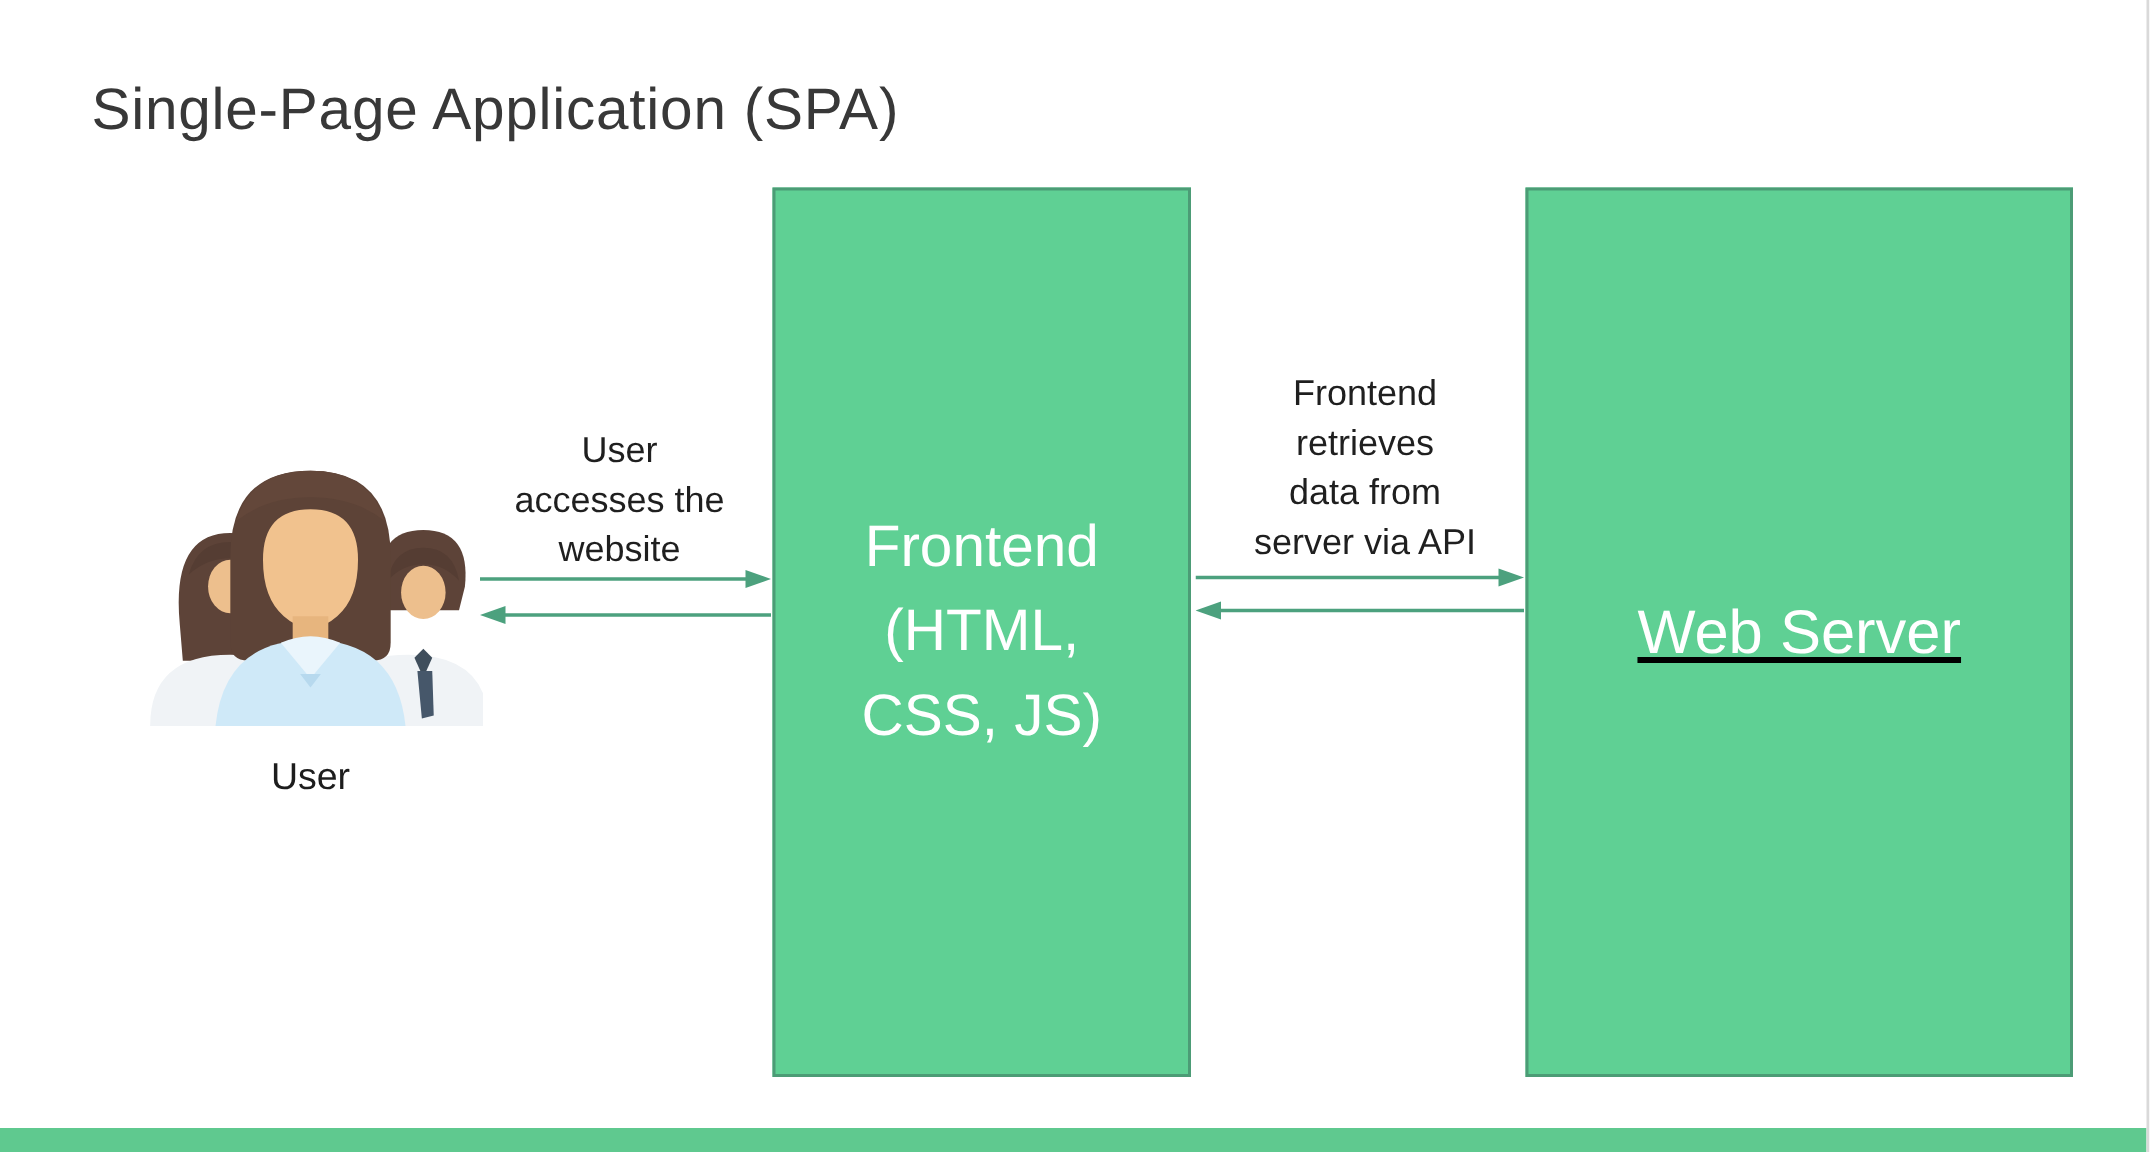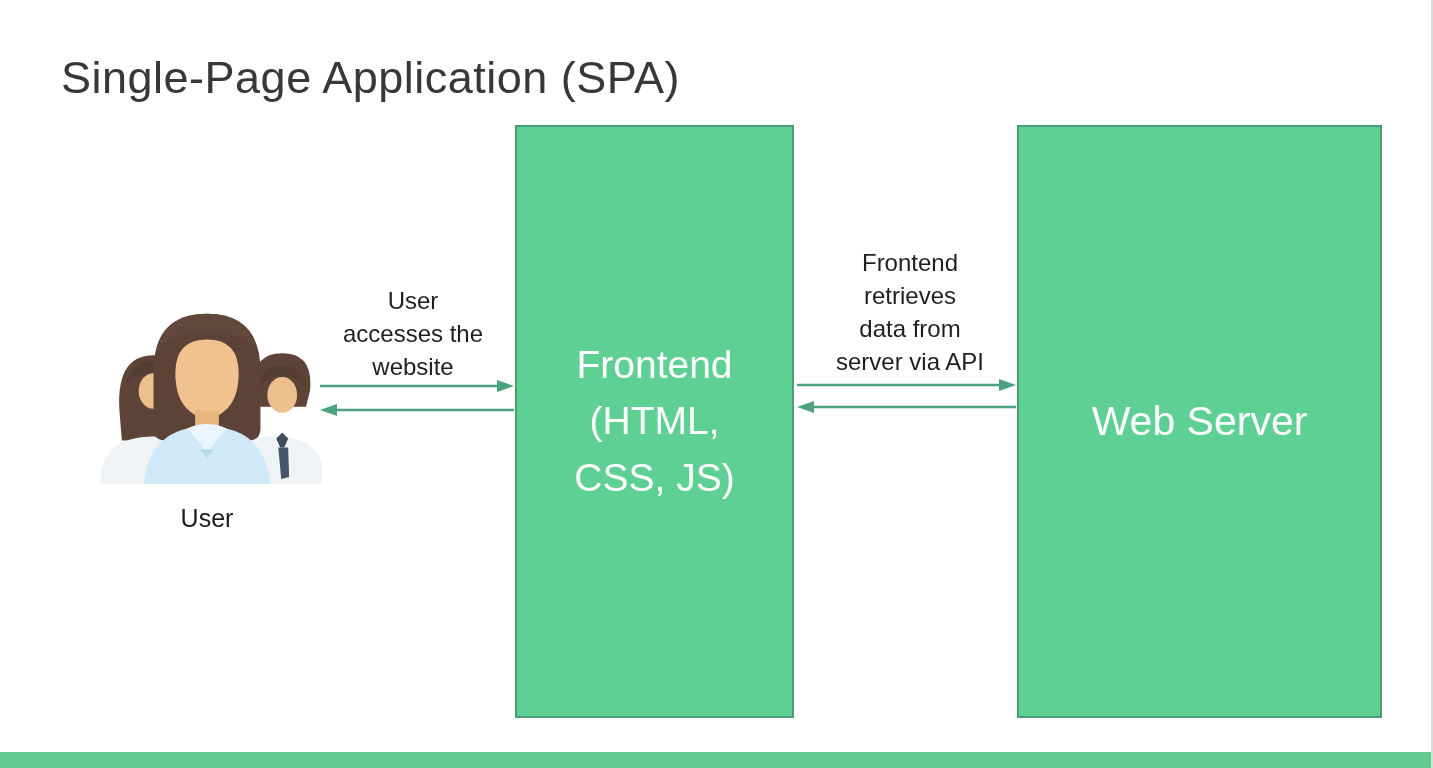--- a/index.html
+++ b/index.html
@@ -18,7 +18,7 @@
     left: 61px;
     top: 52px;
     margin: 0;
-    font-size: 45px;
+    font-size: 39px;
     font-weight: 400;
     letter-spacing: 0.5px;
     color: #383838;

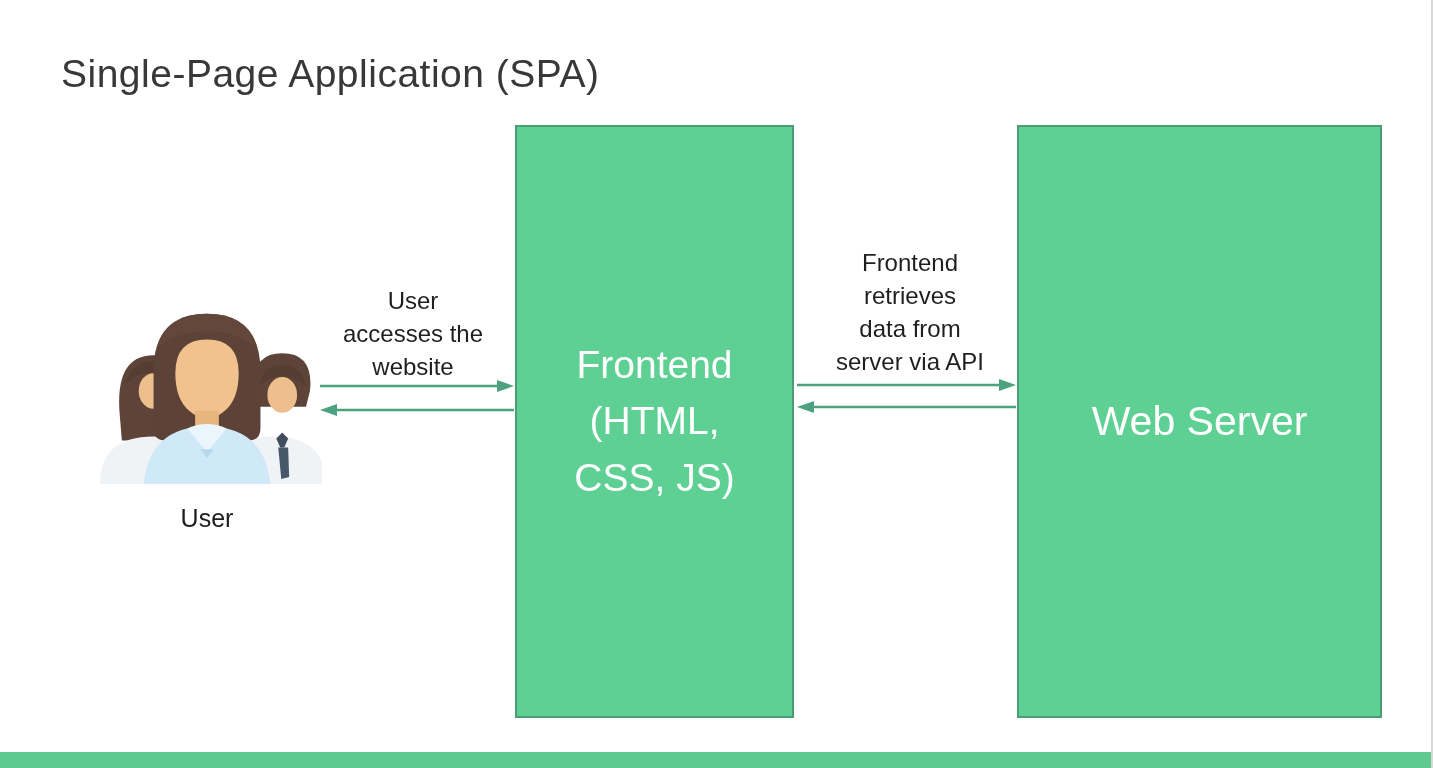--- a/index.html
+++ b/index.html
@@ -162,7 +162,7 @@
     </svg>
   </div>
 
-  <div class="node node-webserver" style="background-color: rgb(95, 208, 148); border-color: rgb(76, 156, 118);">
+  <div class="node node-webserver" style="background-color: rgb(95, 208, 148); border-color: rgb(76, 156, 118); text-decoration: underline;">
     <span class="node-label" style="color: rgb(255, 255, 255);">Web Server</span>
   </div>
 

